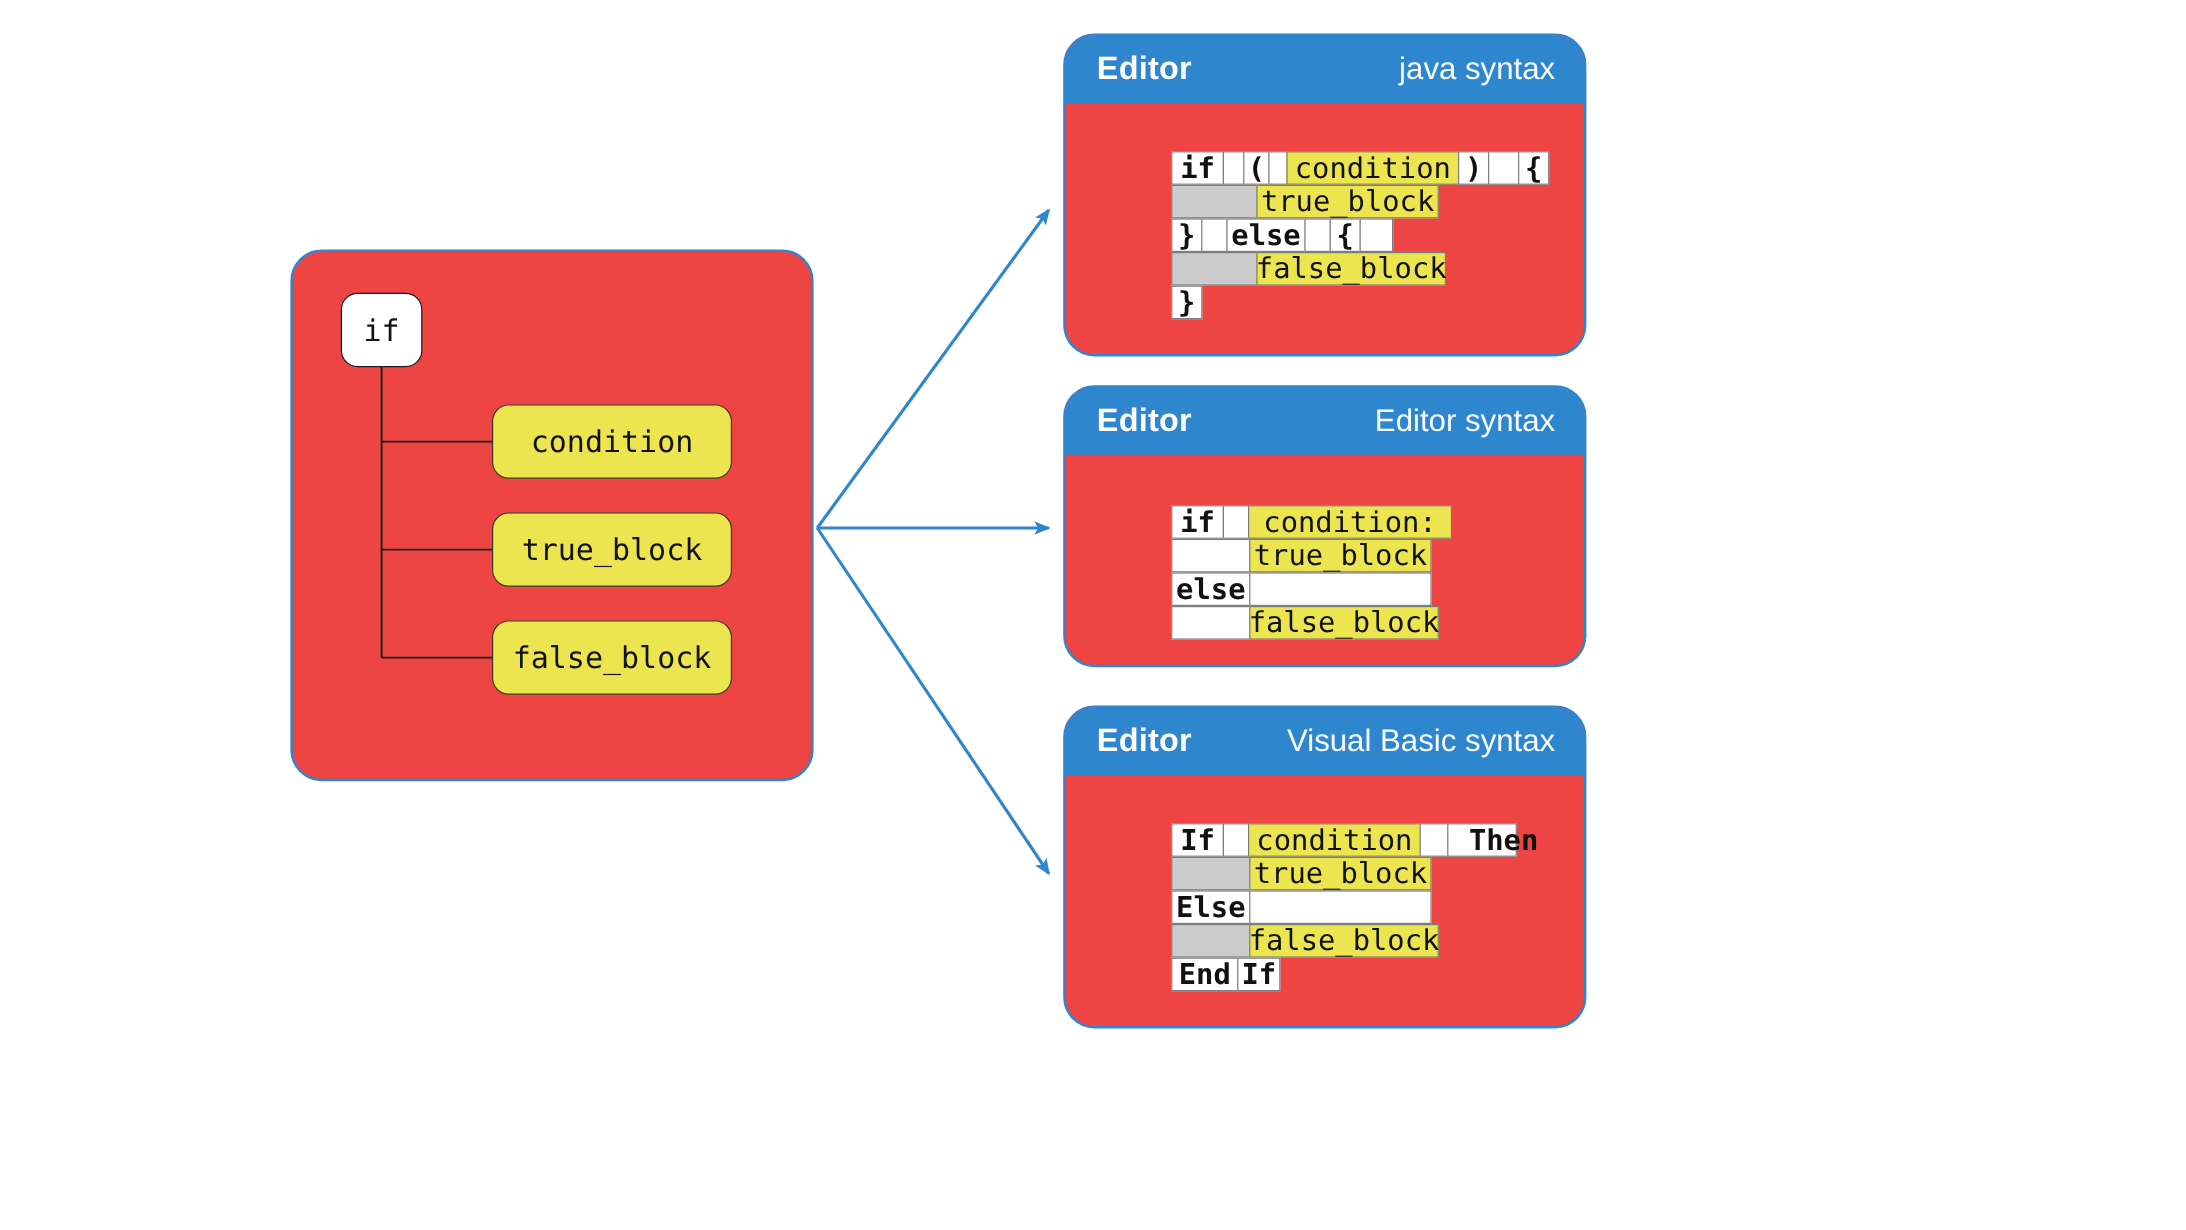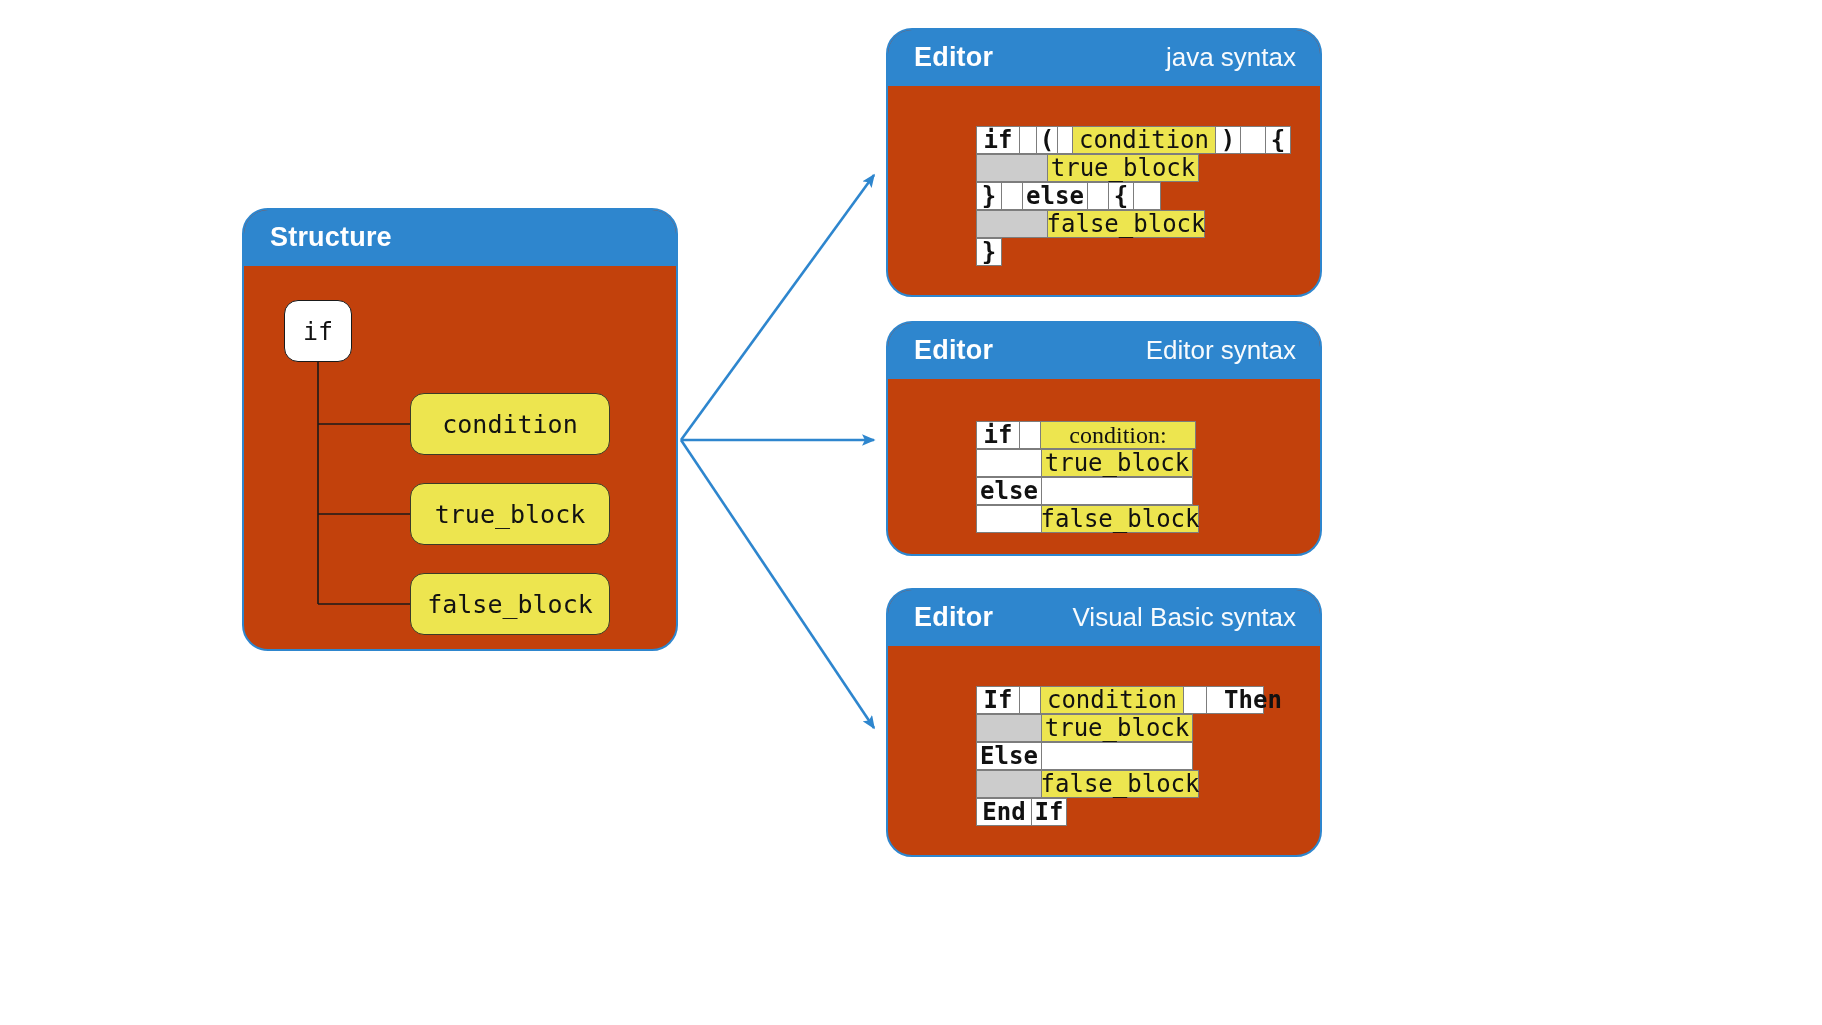--- a/index.html
+++ b/index.html
@@ -38,7 +38,7 @@
   
   .panel {
     position: absolute;
-    background: #c2410c;
+    background: #ef4444;
     border: 2px solid #2e86ce;
     border-radius: 26px;
     z-index: 2;

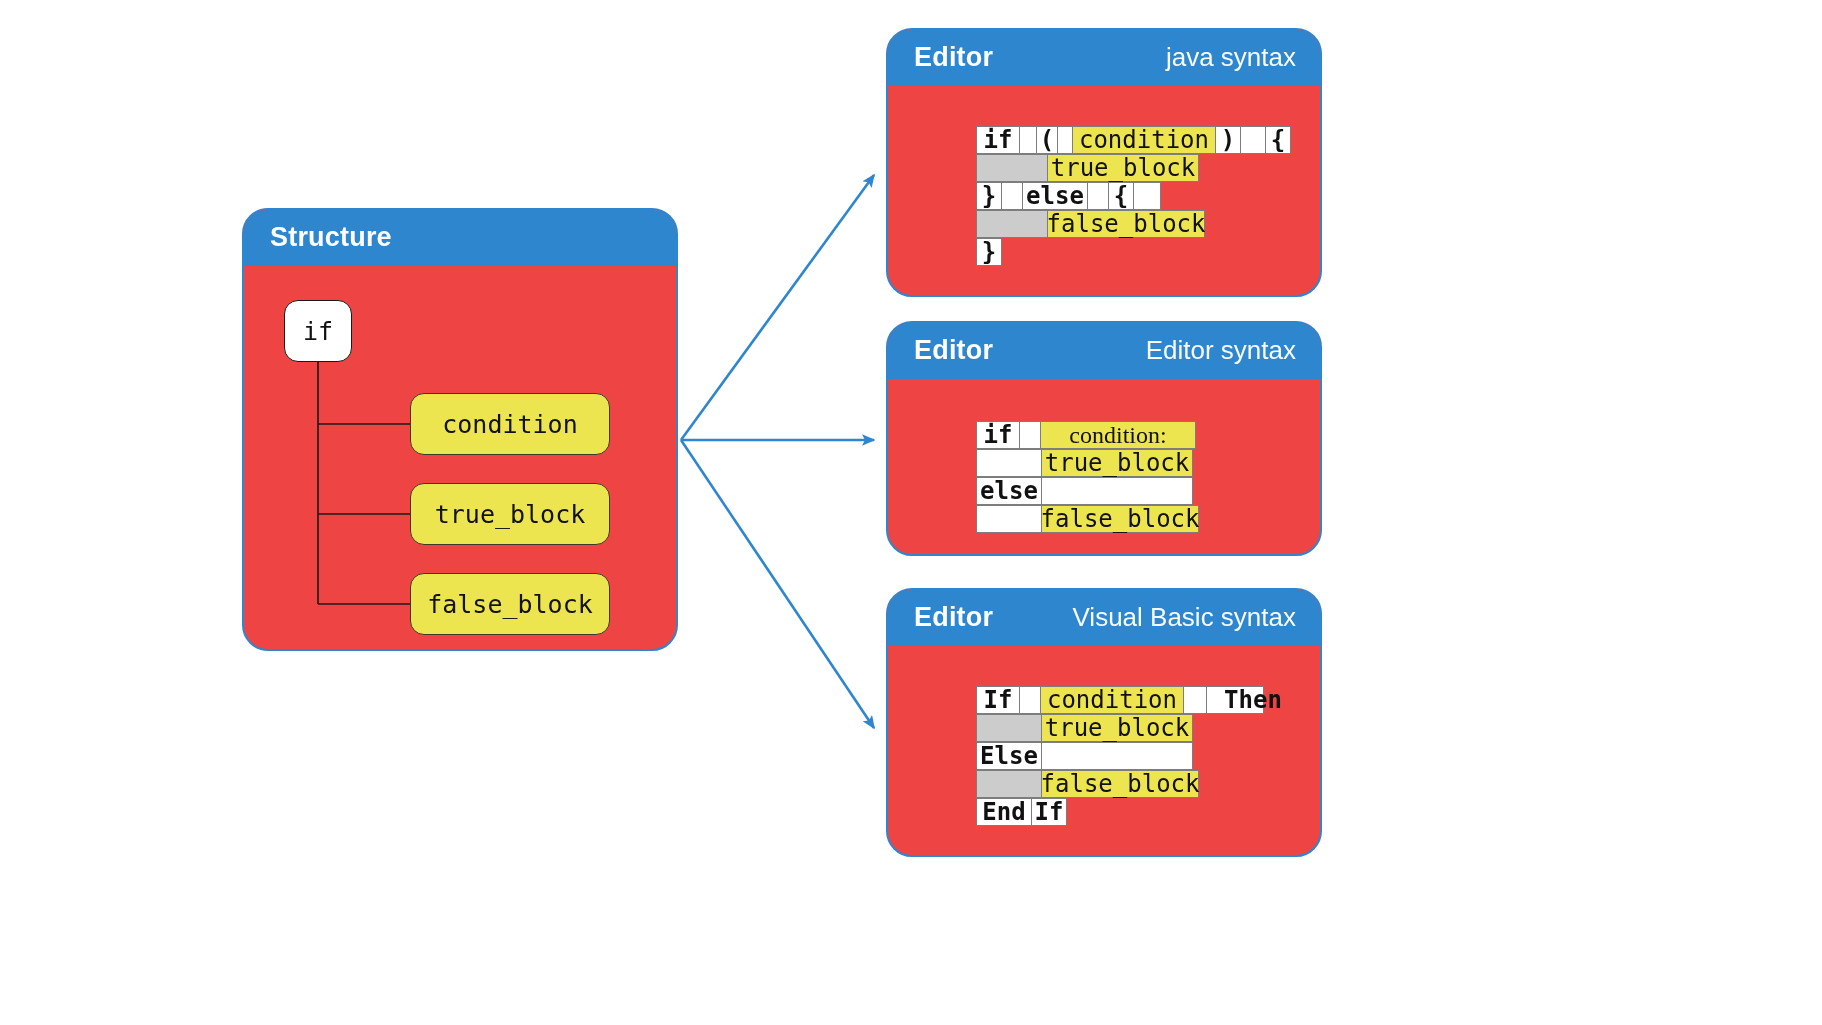--- a/index.html
+++ b/index.html
@@ -185,10 +185,6 @@
   </svg>
 
   <div class="panel" id="structure-panel">
-    <div class="panel-header">
-      <span class="panel-title">Structure</span>
-      <span class="panel-subtitle"></span>
-    </div>
     <div class="panel-body" id="structure-body">
       <div class="tree">
 

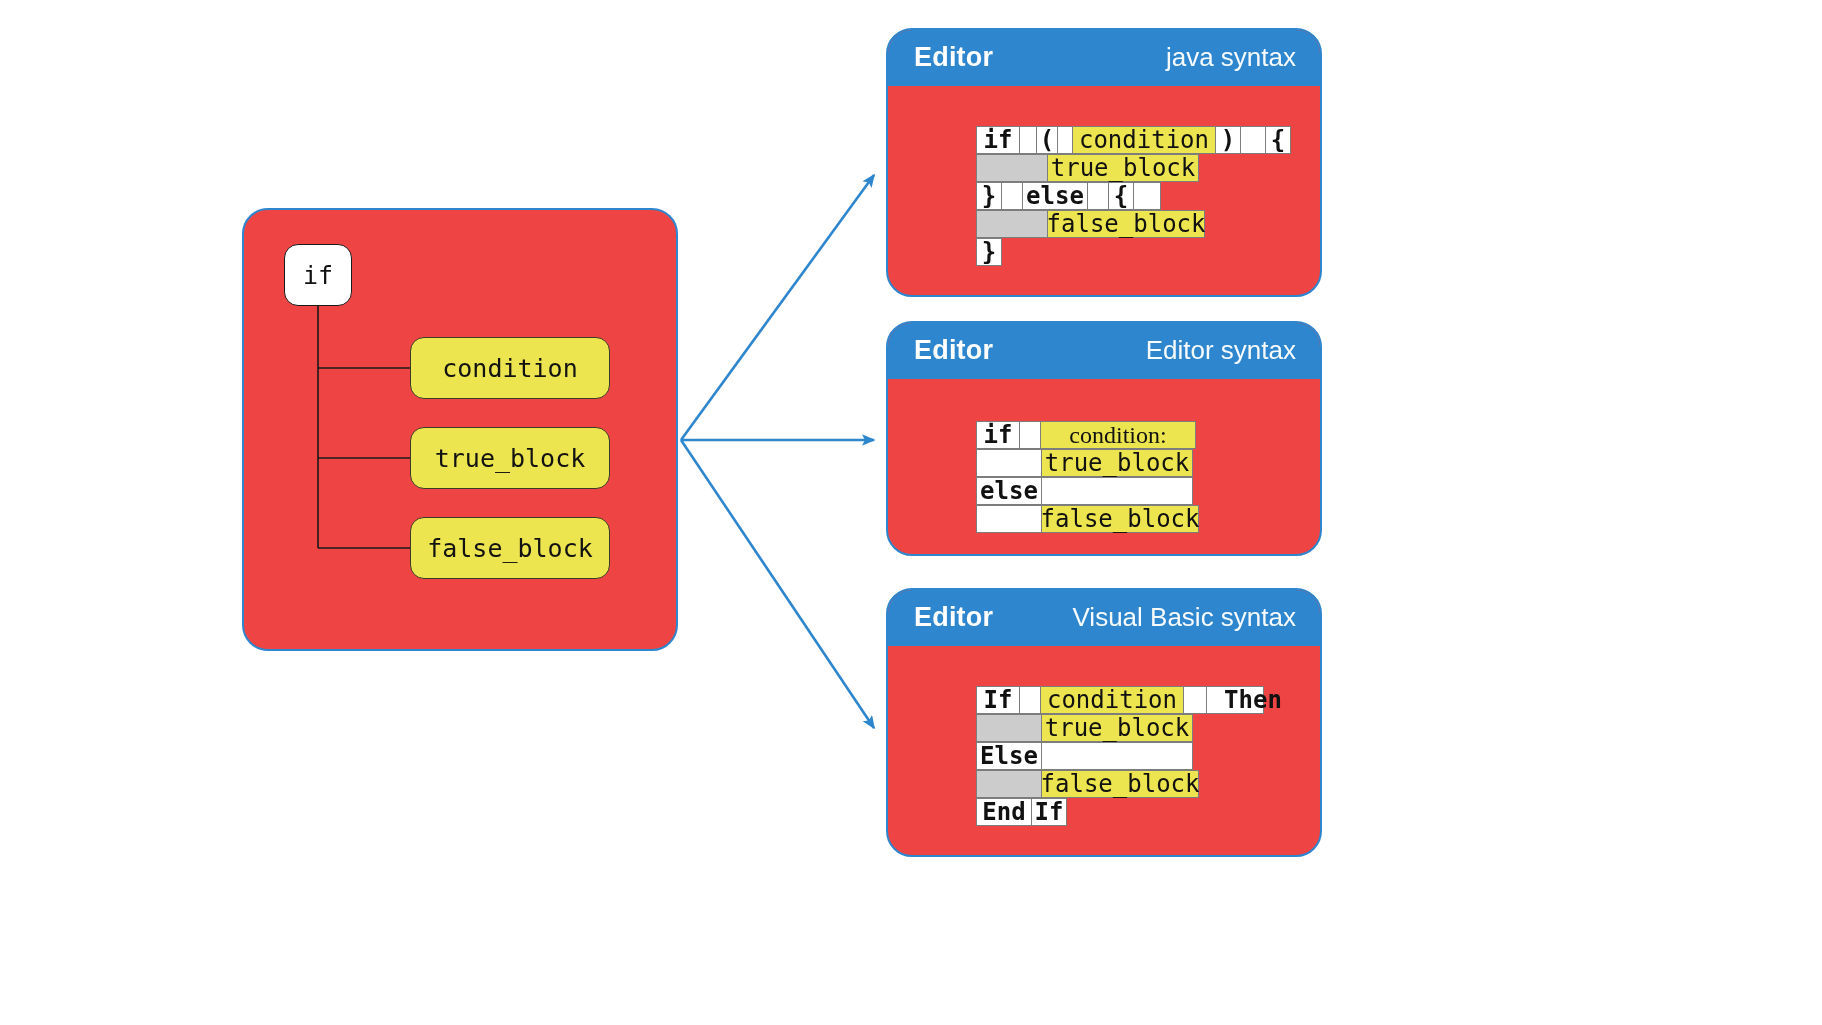--- a/index.html
+++ b/index.html
@@ -269,7 +269,7 @@
           <div class="code-row">
             <div class="cell kw" style="width: 44px;">if</div>
             <div class="cell blank" style="width: 22px;"></div>
-            <div class="cell yellow" style="width: 156px; font-family: Liberation Serif, serif;">condition:</div>
+            <div class="cell yellow" style="width: 170px;">condition:</div>
           </div>
           <div class="code-row">
             <div class="cell blank" style="width: 66px;"></div>

